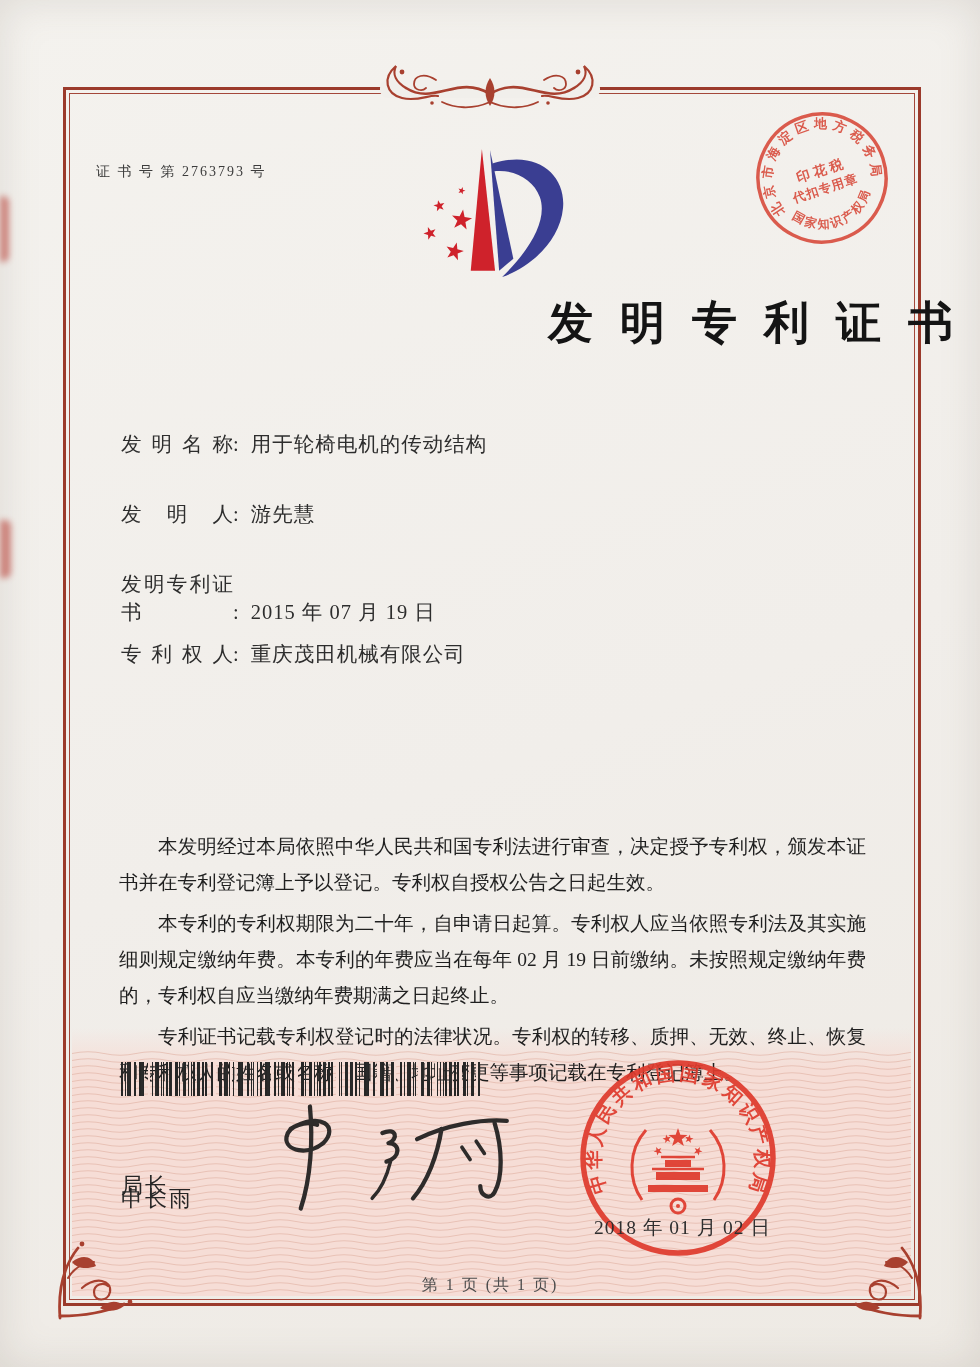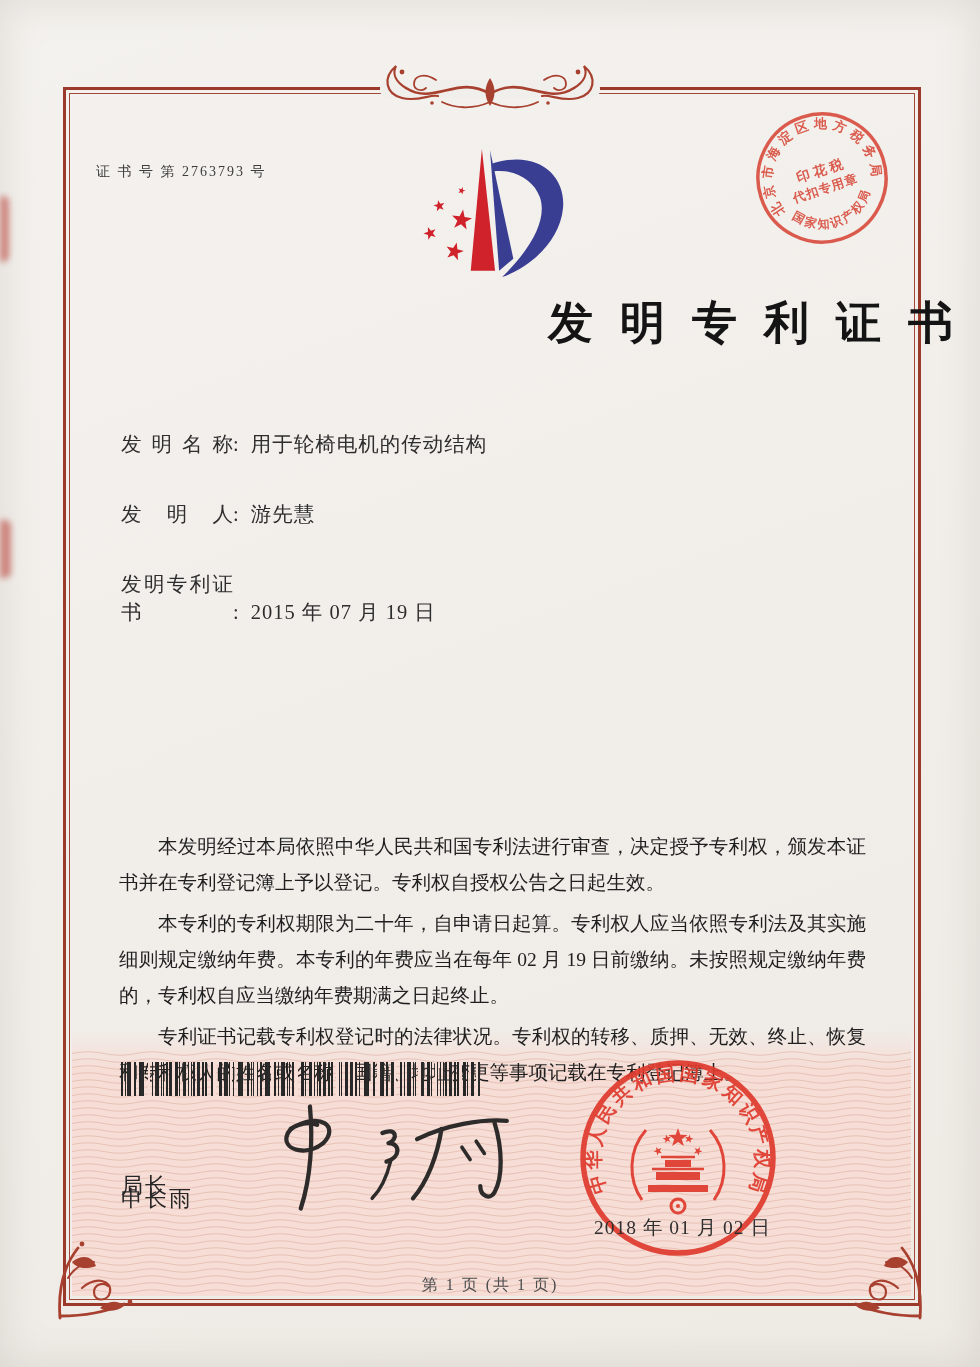--- a/index.html
+++ b/index.html
@@ -146,6 +146,9 @@
     </div>
     <div class="field-row">
       <span class="flabel">发明专利证书</span><span class="fcolon"></span><span class="fvalue">2015 年 07 月 19 日</span>
+    </div>
+    <div class="field-row">
+      <span class="flabel">专利权人</span><span class="fcolon"></span><span class="fvalue">重庆茂田机械有限公司</span>
     </div>
   </div>
 

